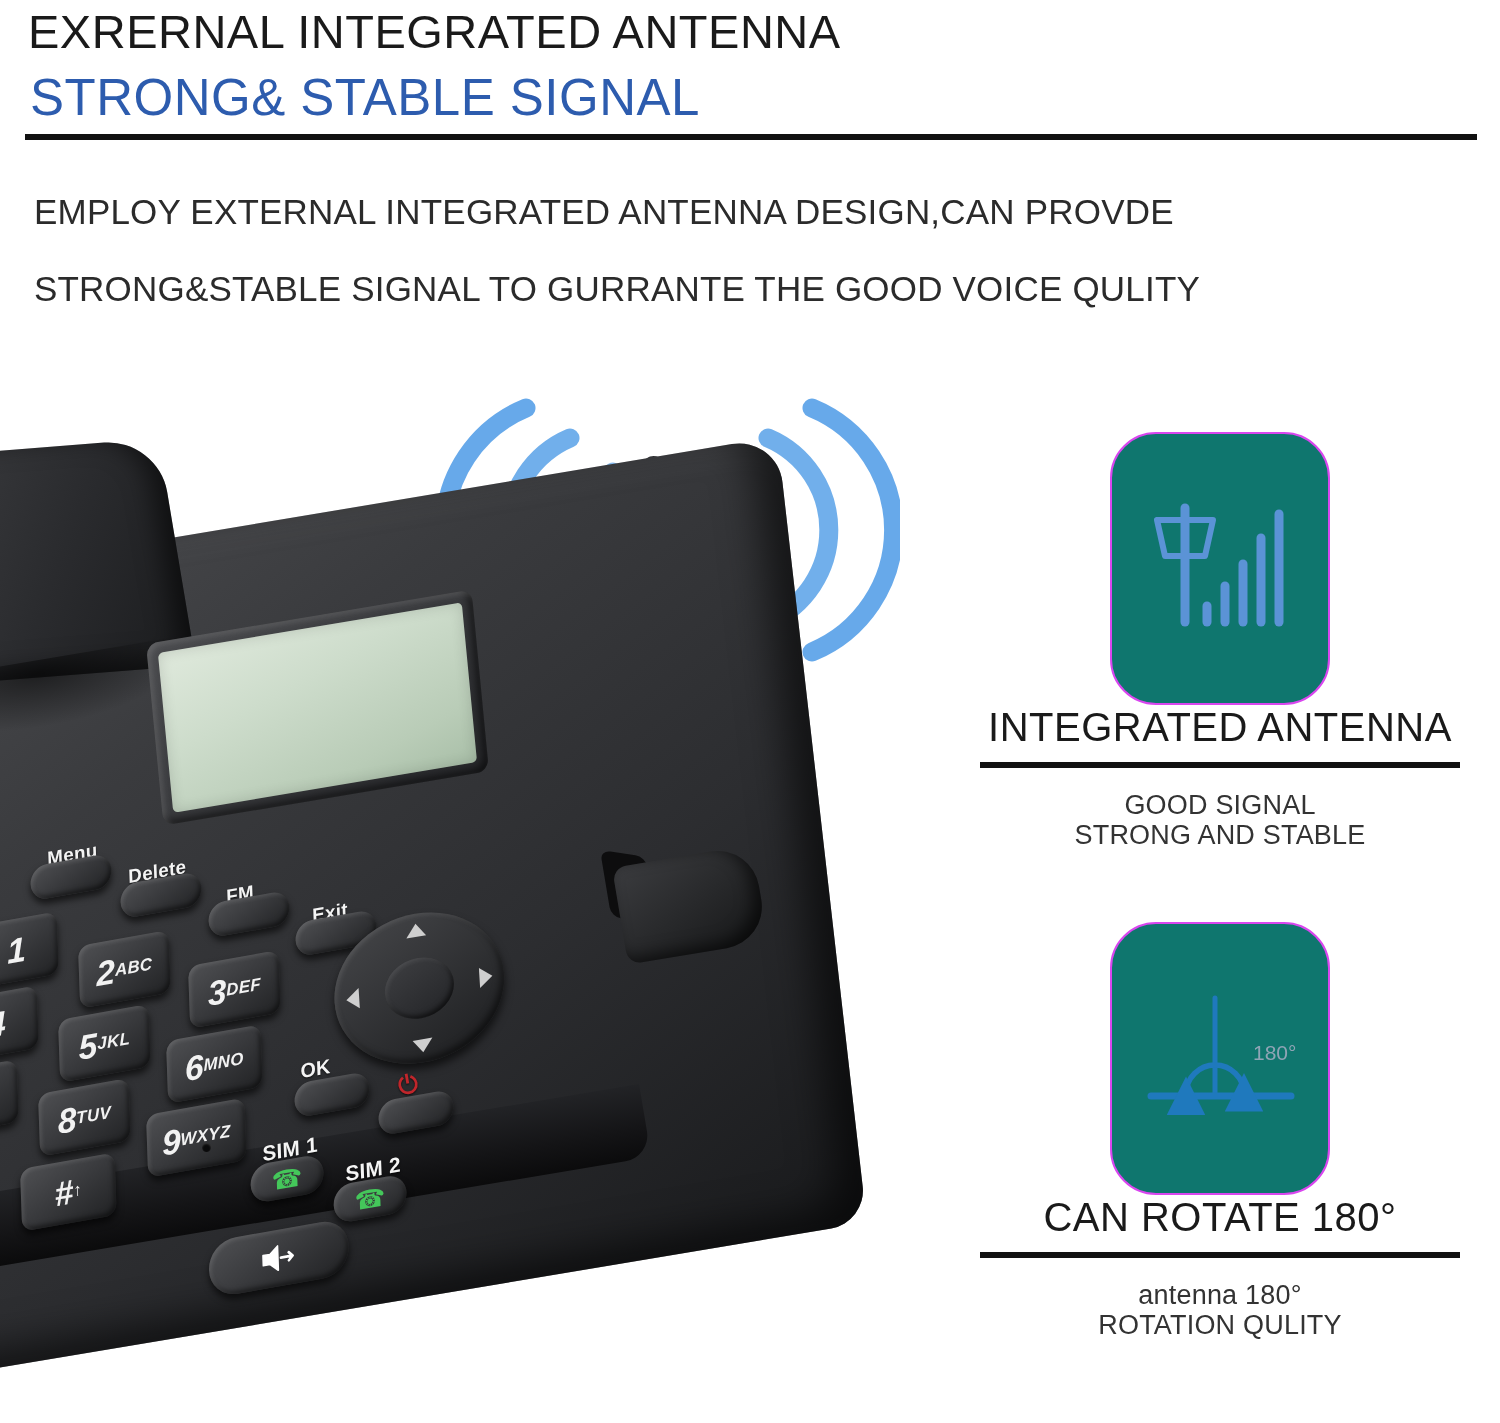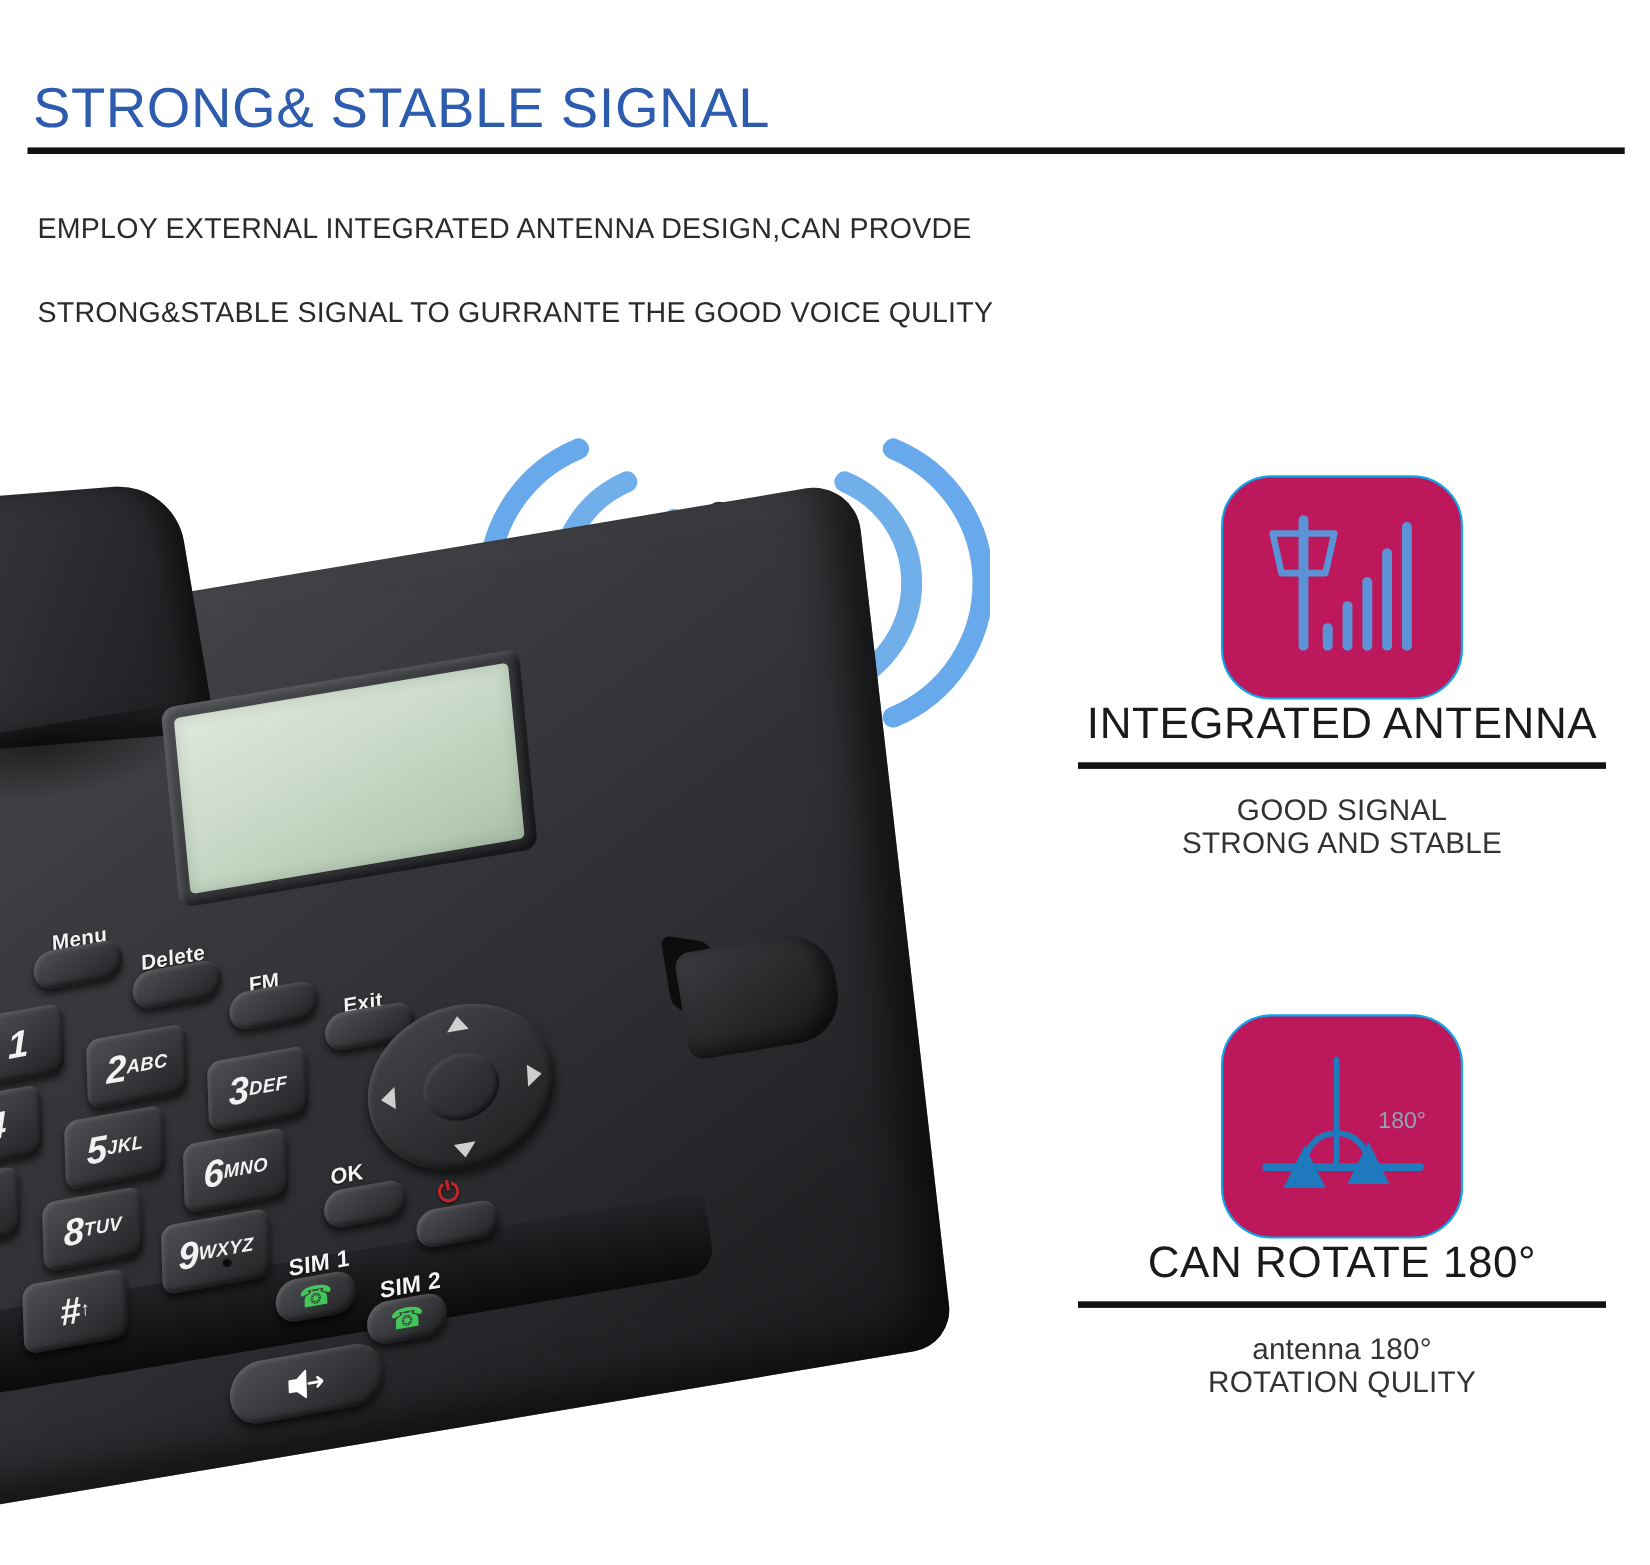--- a/index.html
+++ b/index.html
@@ -283,6 +283,7 @@
 
 <div id="stage">
 
+  <div class="hdr-line1">EXRERNAL INTEGRATED ANTENNA</div>
 
   <div class="hdr-line2">STRONG&amp; STABLE SIGNAL</div>
 

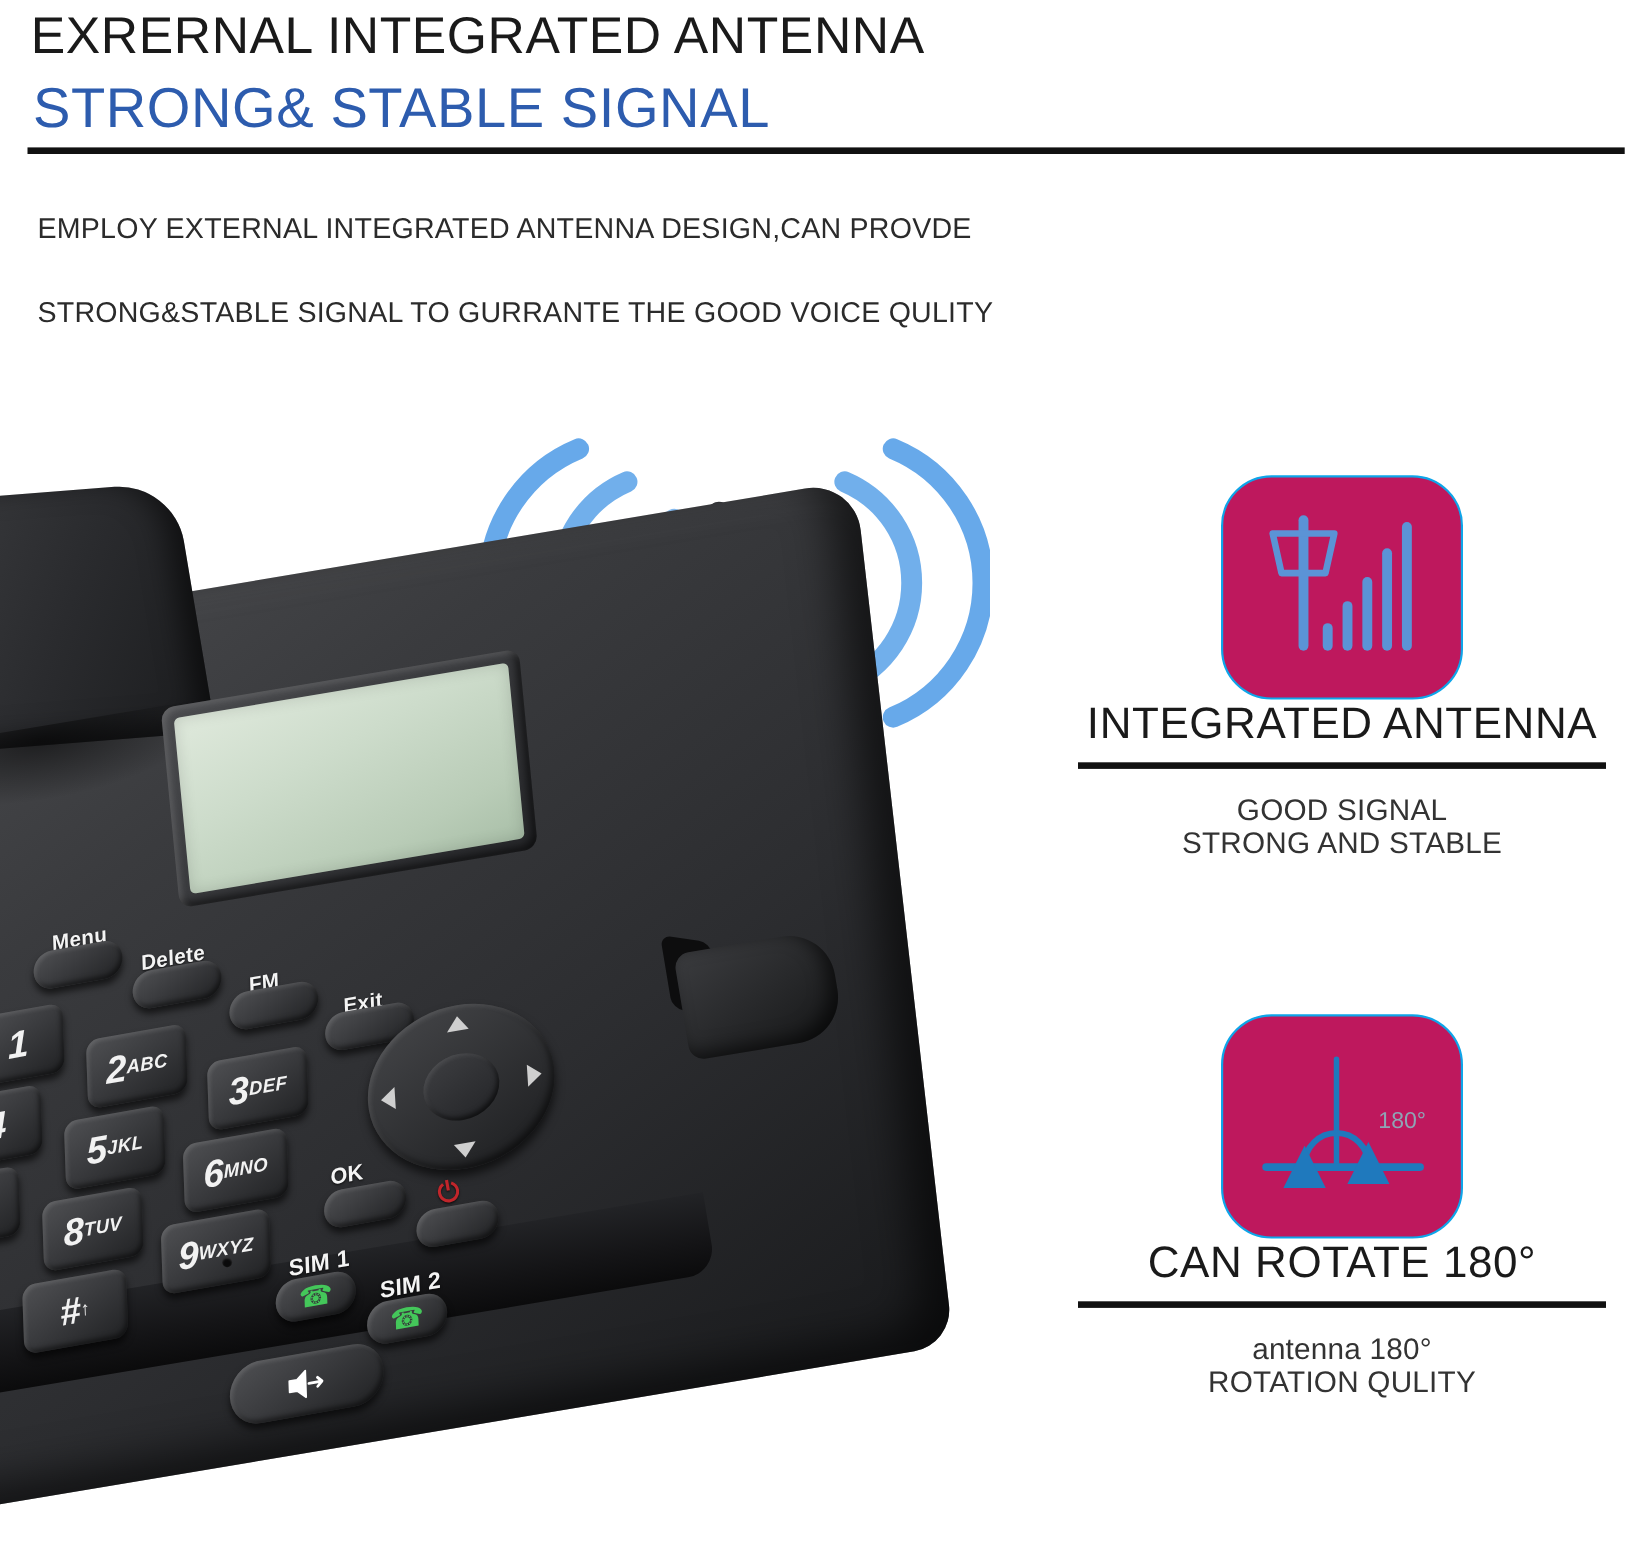--- a/index.html
+++ b/index.html
@@ -48,7 +48,7 @@
   .sub-line {
     position: absolute;
     left: 34px;
-    font-size: 26px;
+    font-size: 35px;
     letter-spacing: 0.2px;
     color: #2b2b2b;
     font-weight: 400;

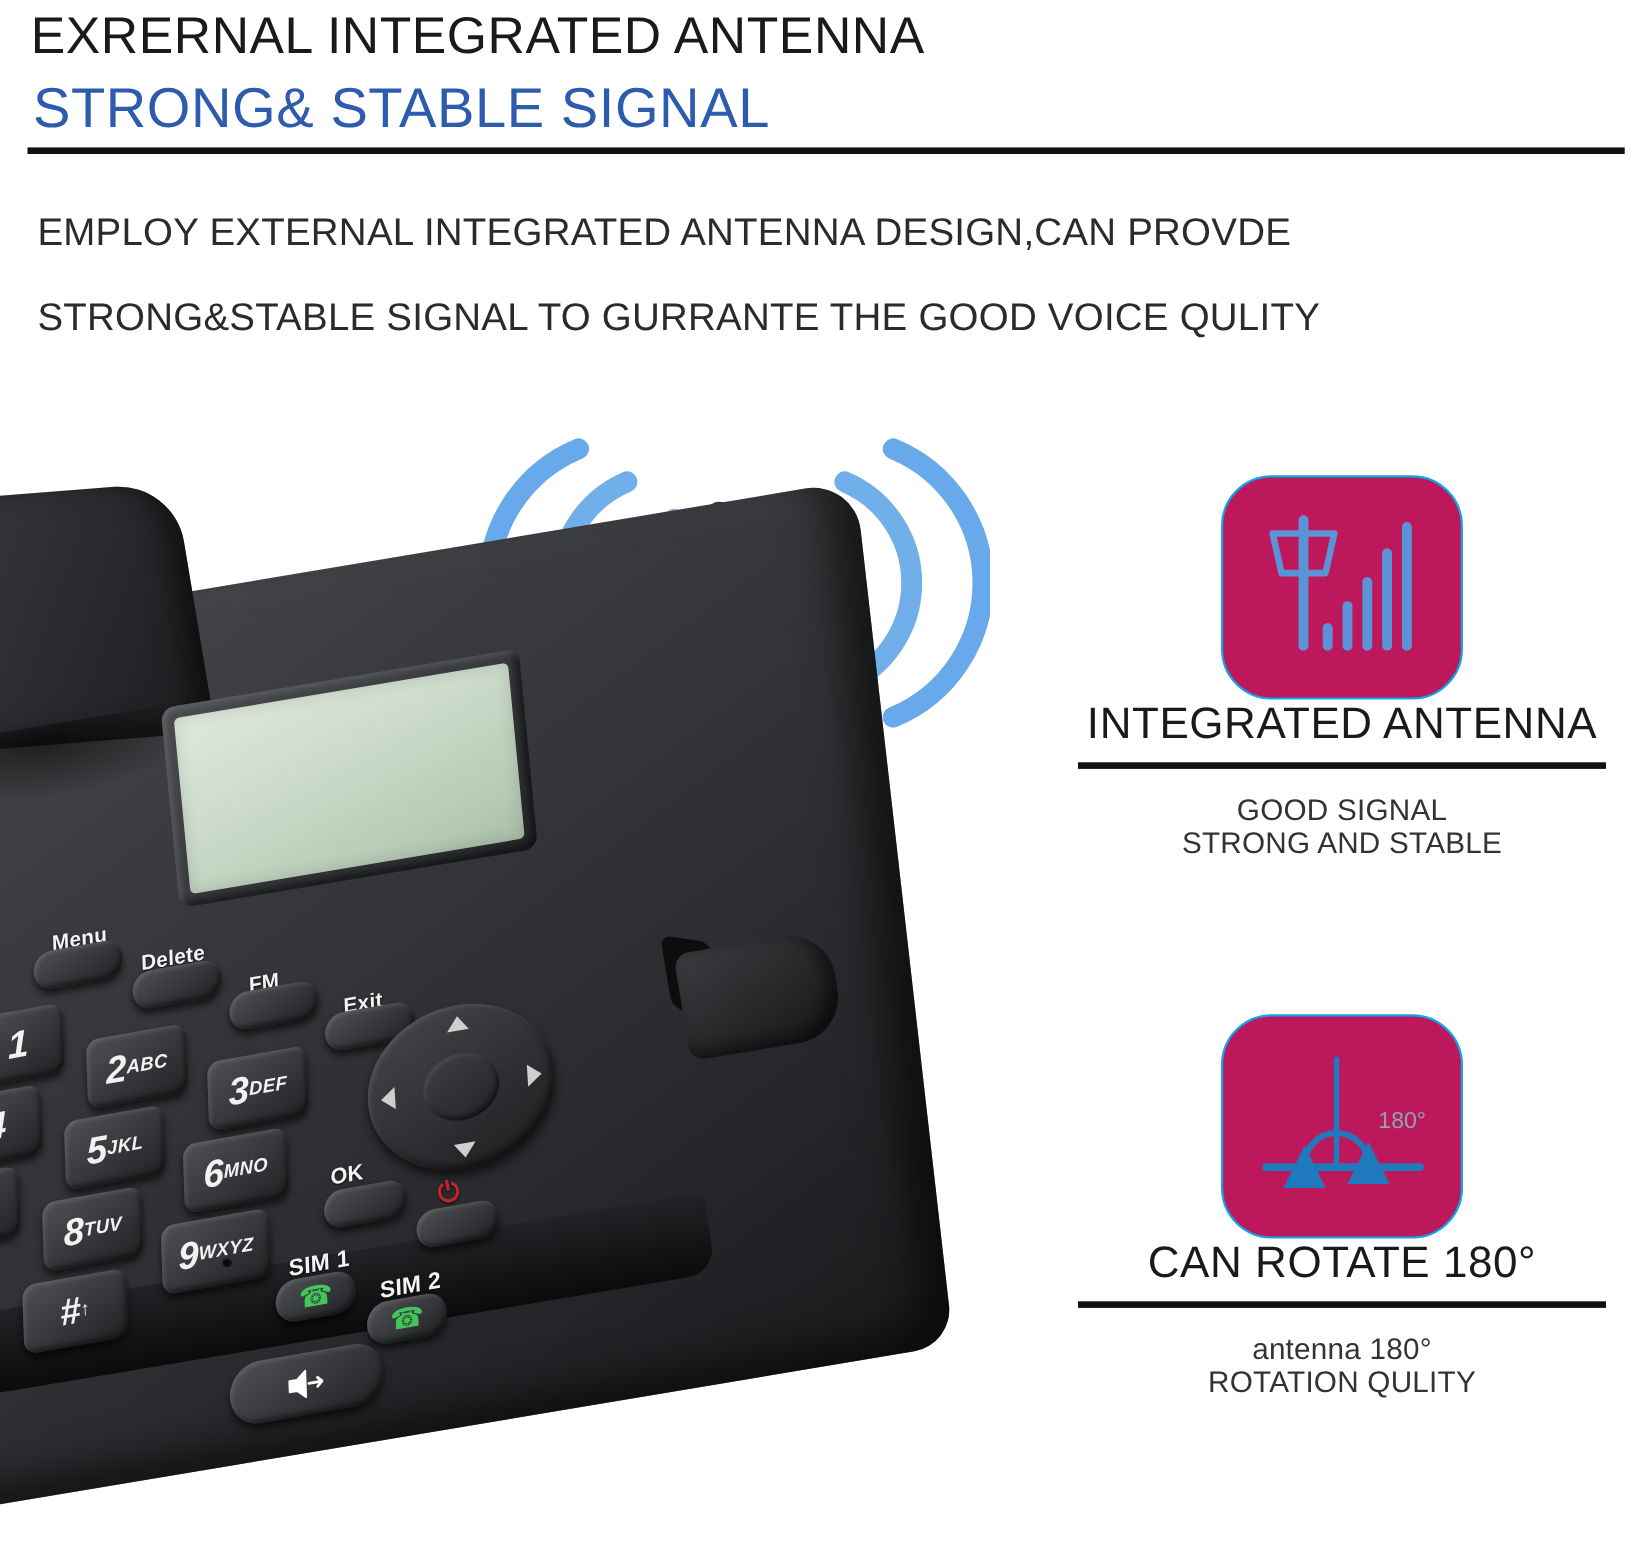--- a/index.html
+++ b/index.html
@@ -69,11 +69,11 @@
 
   .feat-icon-wrap {
     width: 220px;
-    height: 204px;
+    height: 273px;
     margin: 0 auto;
-    border: 2px solid #0ea5e9;
+    border: 2px solid #d946ef;
     border-radius: 46px;
-    background: #be185d;
+    background: #0f766e;
     display: flex;
     align-items: center;
     justify-content: center;

